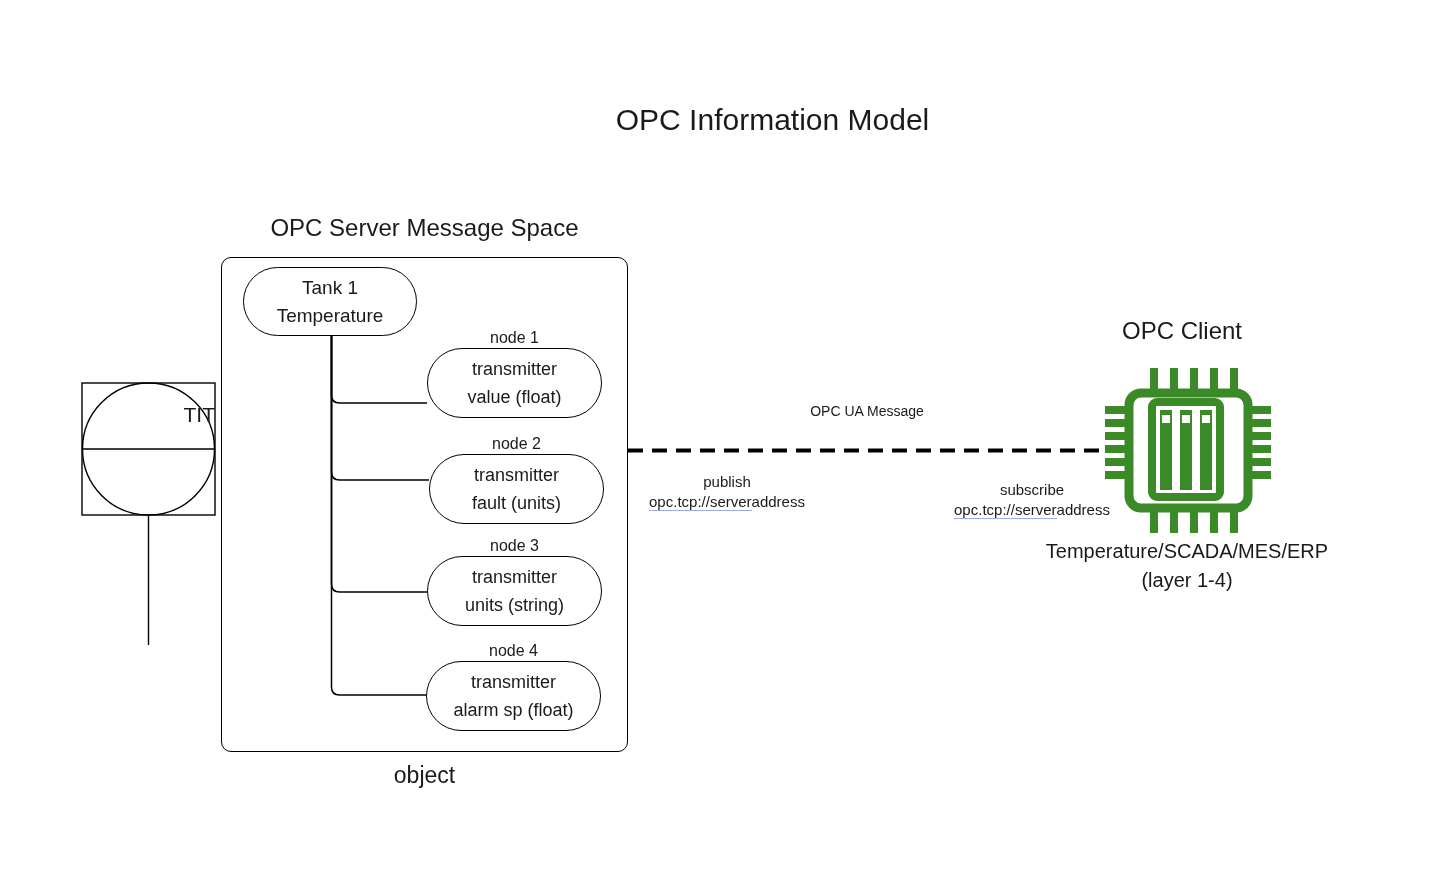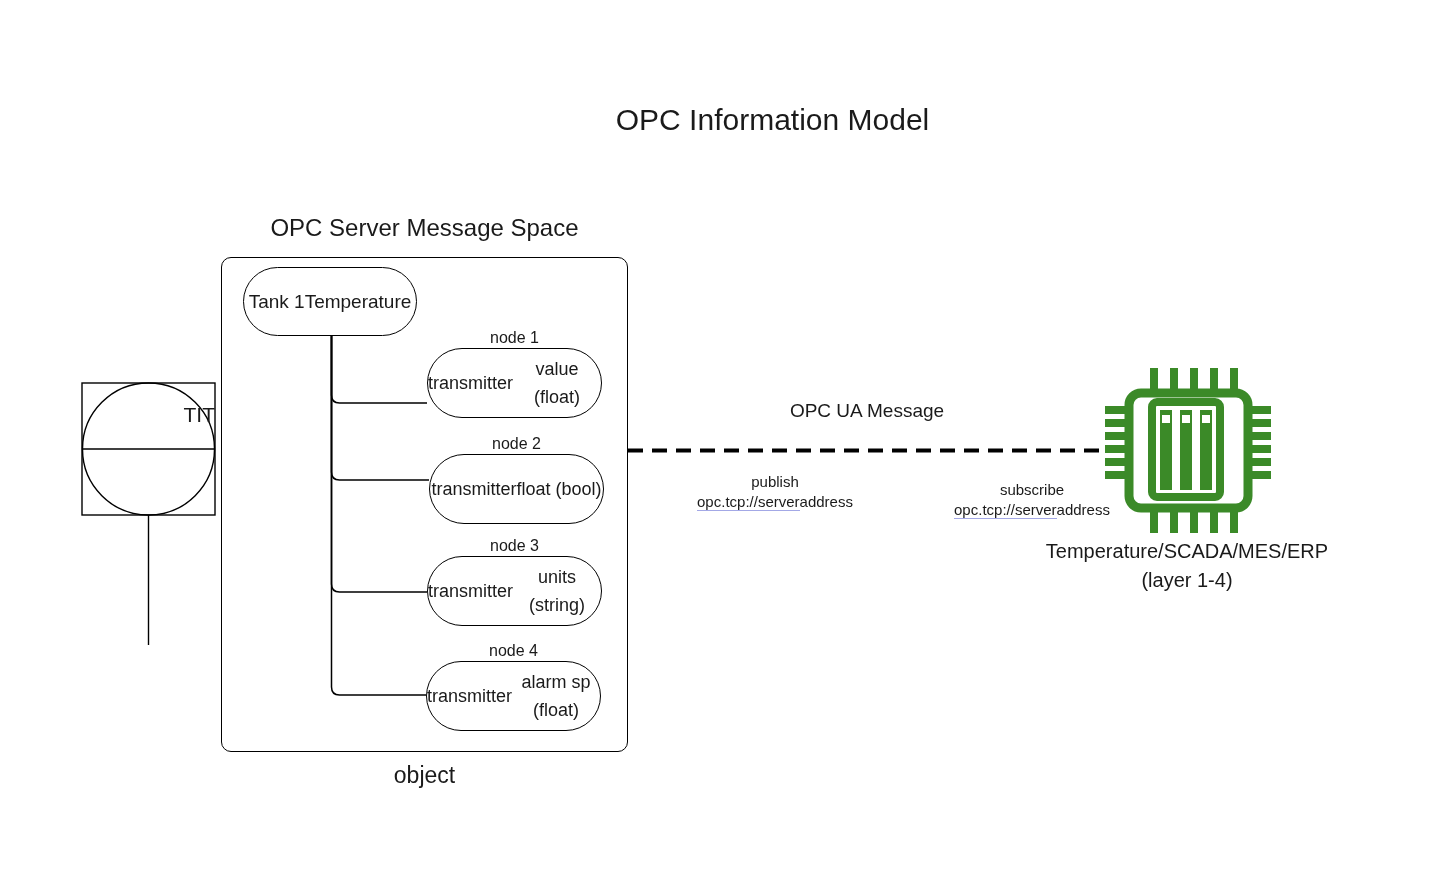--- a/index.html
+++ b/index.html
@@ -48,7 +48,7 @@
     border-radius: 35px;
     background: #ffffff;
     display: flex;
-    flex-direction: row;
+    flex-direction: column;
     align-items: center;
     justify-content: center;
     text-align: center;

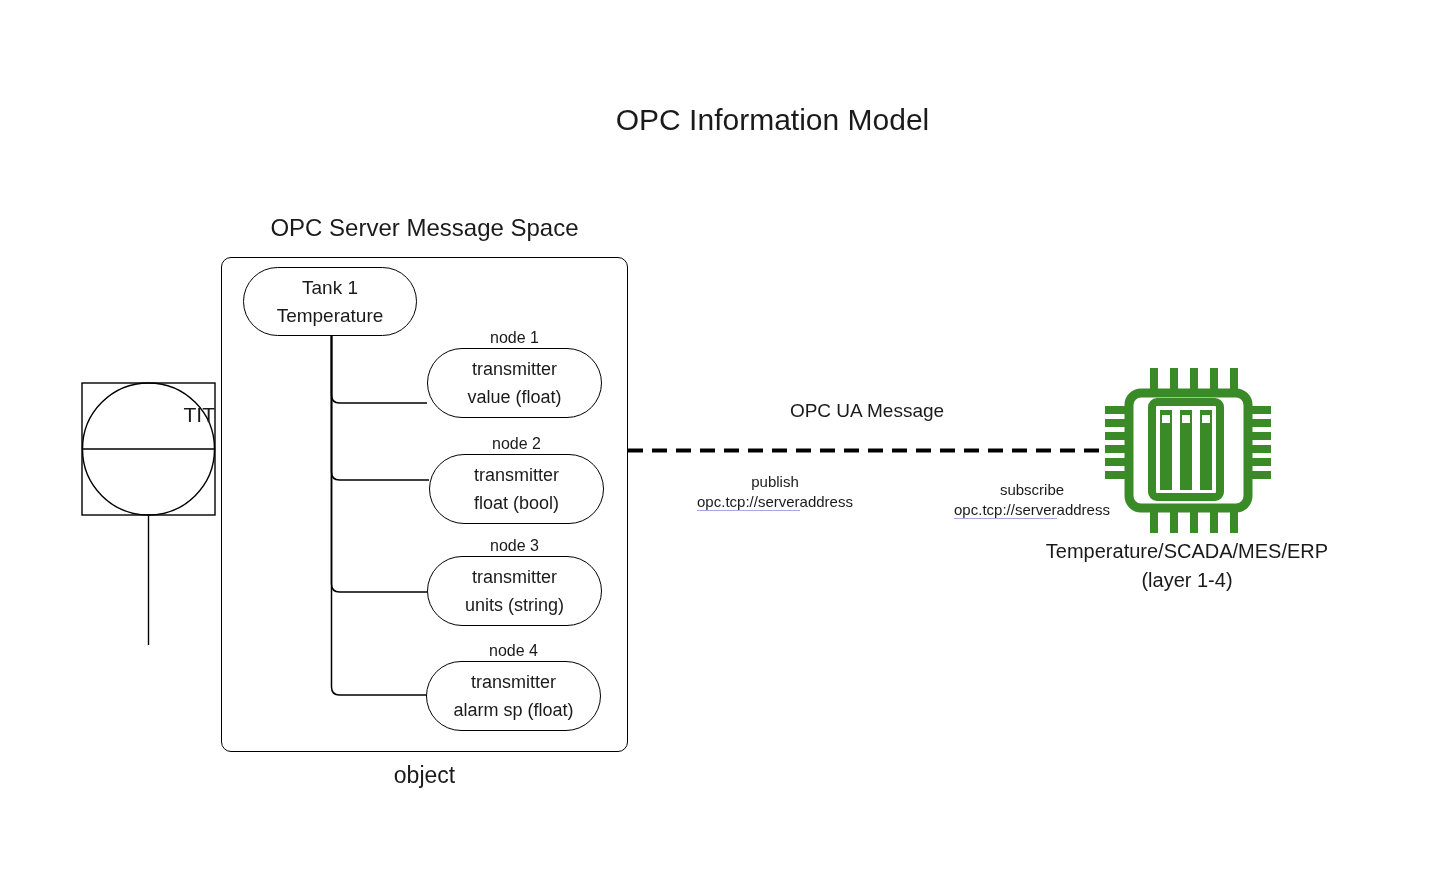--- a/index.html
+++ b/index.html
@@ -198,6 +198,7 @@
     <div><span class="url-linked">opc.tcp://server</span><span>address</span></div>
   </div>
 
+  <div class="abs client-title">OPC Client</div>
 
   <svg class="abs chip-svg" width="168" height="168" viewBox="0 0 168 168">
 

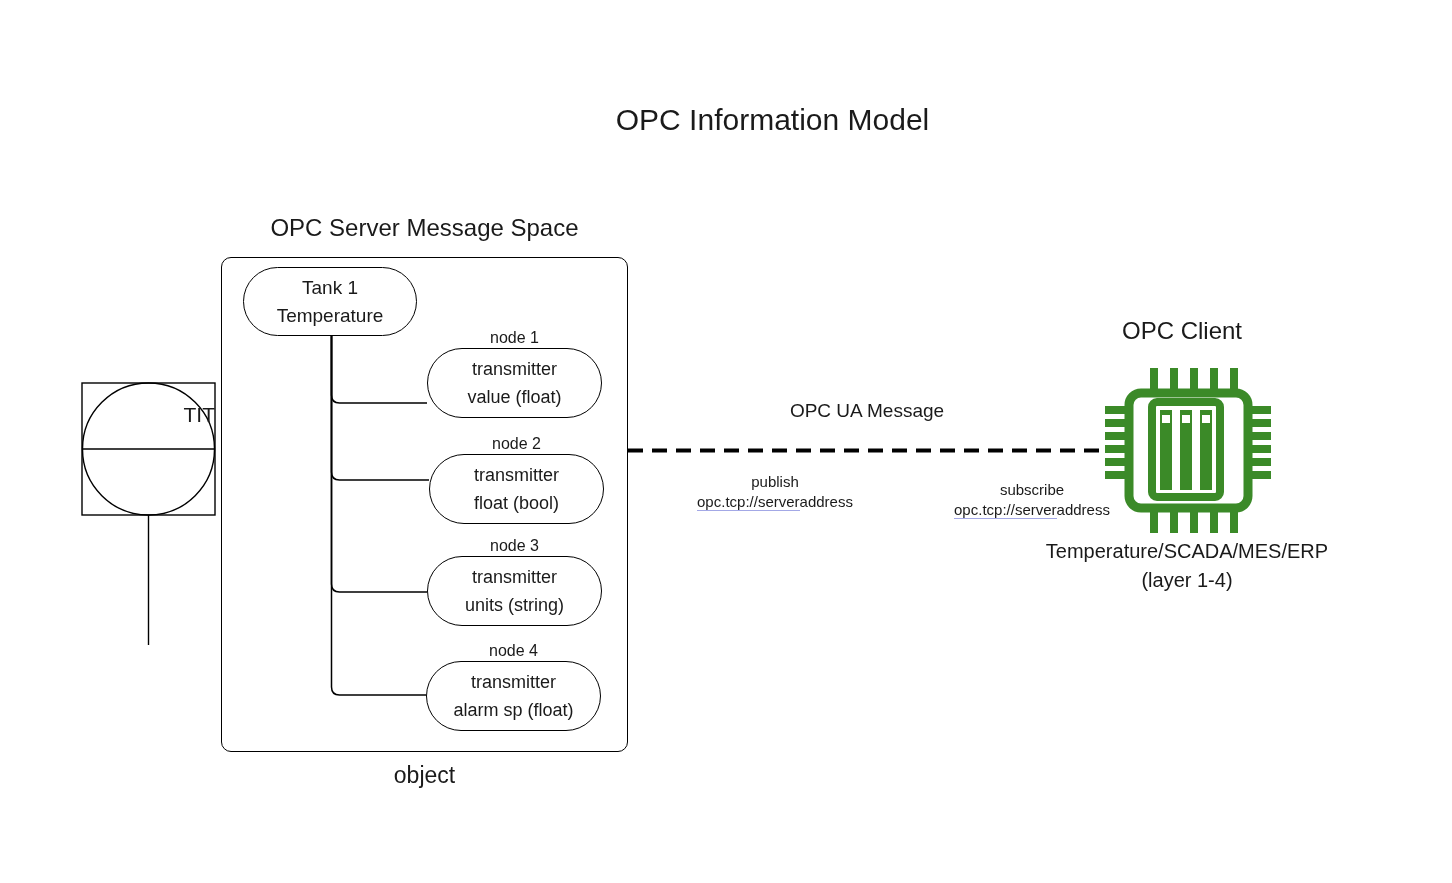--- a/index.html
+++ b/index.html
@@ -96,7 +96,7 @@
   .msg-label {
     left: 767px; top: 398px; width: 200px;
     text-align: center;
-    font-size: 19px;
+    font-size: 14px;
     line-height: 26px;
     background: #ffffff;
   }

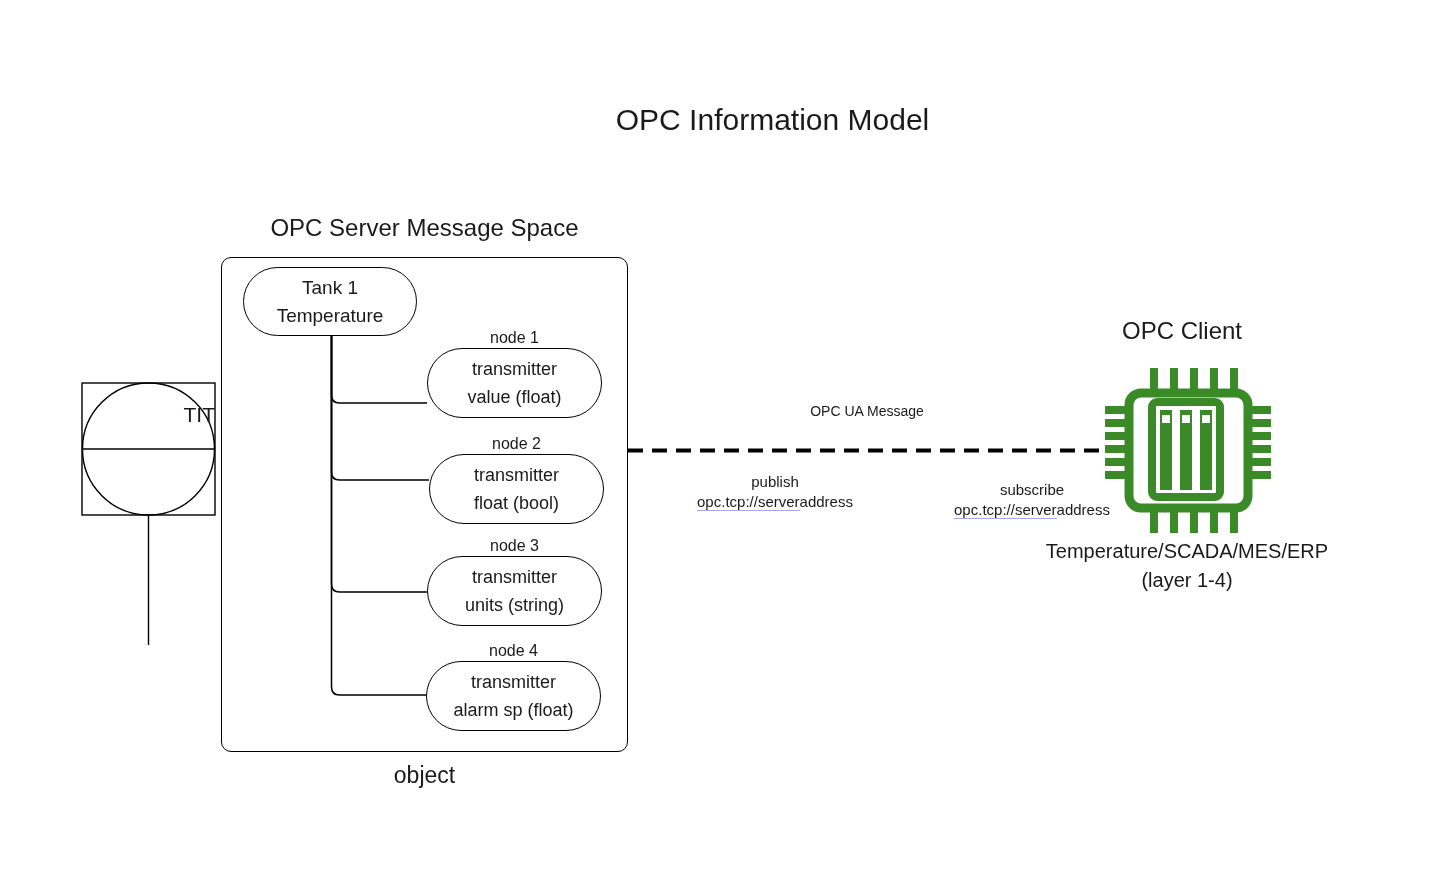--- a/index.html
+++ b/index.html
@@ -106,7 +106,7 @@
     font-size: 15px;
     line-height: 20px;
   }
-  .pubsub-publish { left: 627px; top: 472px; margin-left: 48px; }
+  .pubsub-publish { left: 627px; top: 472px; }
   .pubsub-subscribe { left: 932px; top: 472px; margin-top: 8px; }
   .url-linked {
     border-bottom: 1.6px solid var(--link_underline);

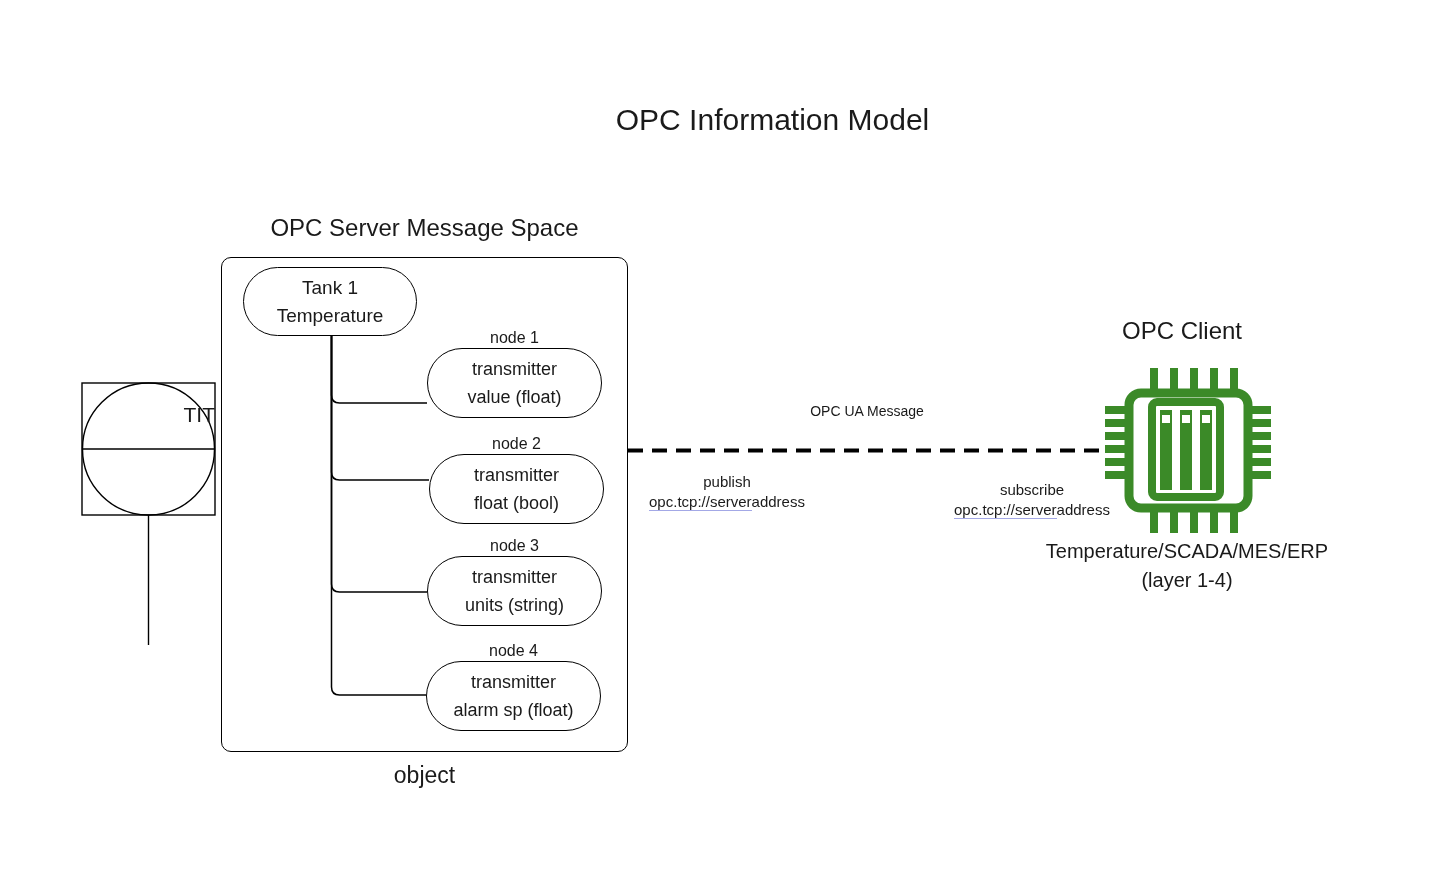--- a/index.html
+++ b/index.html
@@ -169,7 +169,7 @@
   <div class="abs node-tag tag-n2">node 2</div>
   <div class="abs stadium stadium-n2">
     <span>transmitter</span>
-    <span>float (bool)</span>
+    <span>fault (units)</span>
   </div>
 
   <div class="abs node-tag tag-n3">node 3</div>

